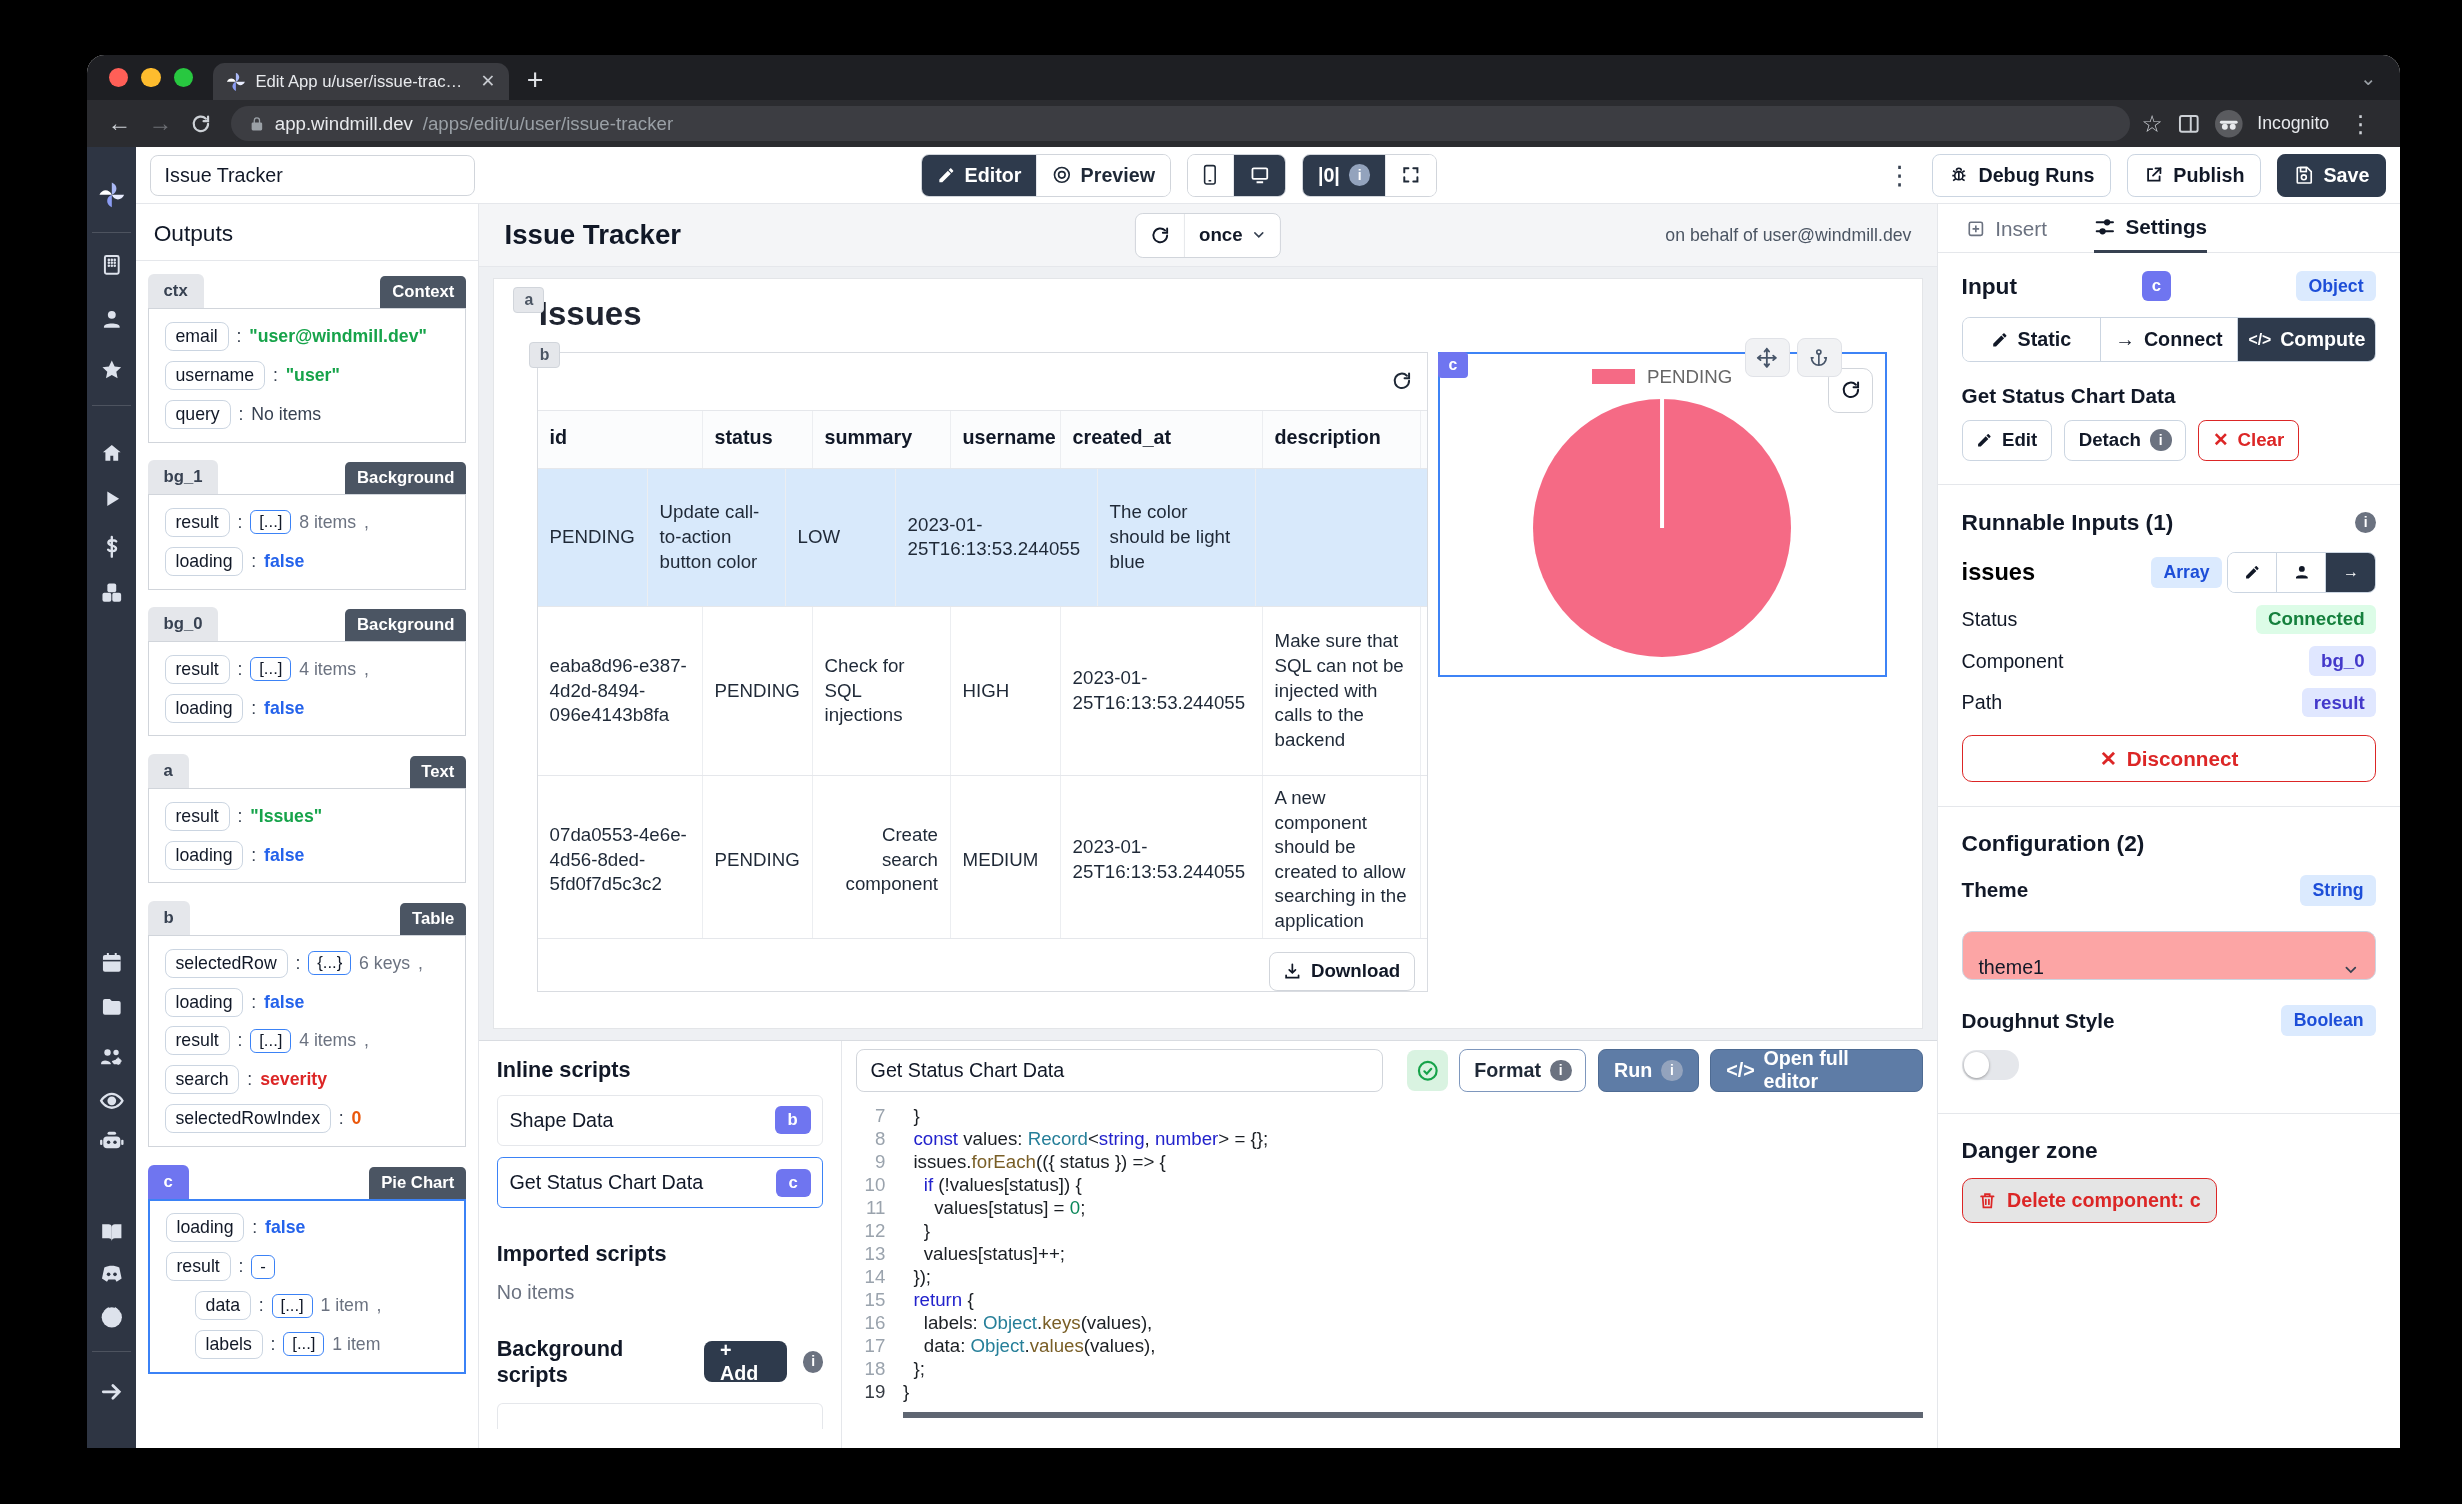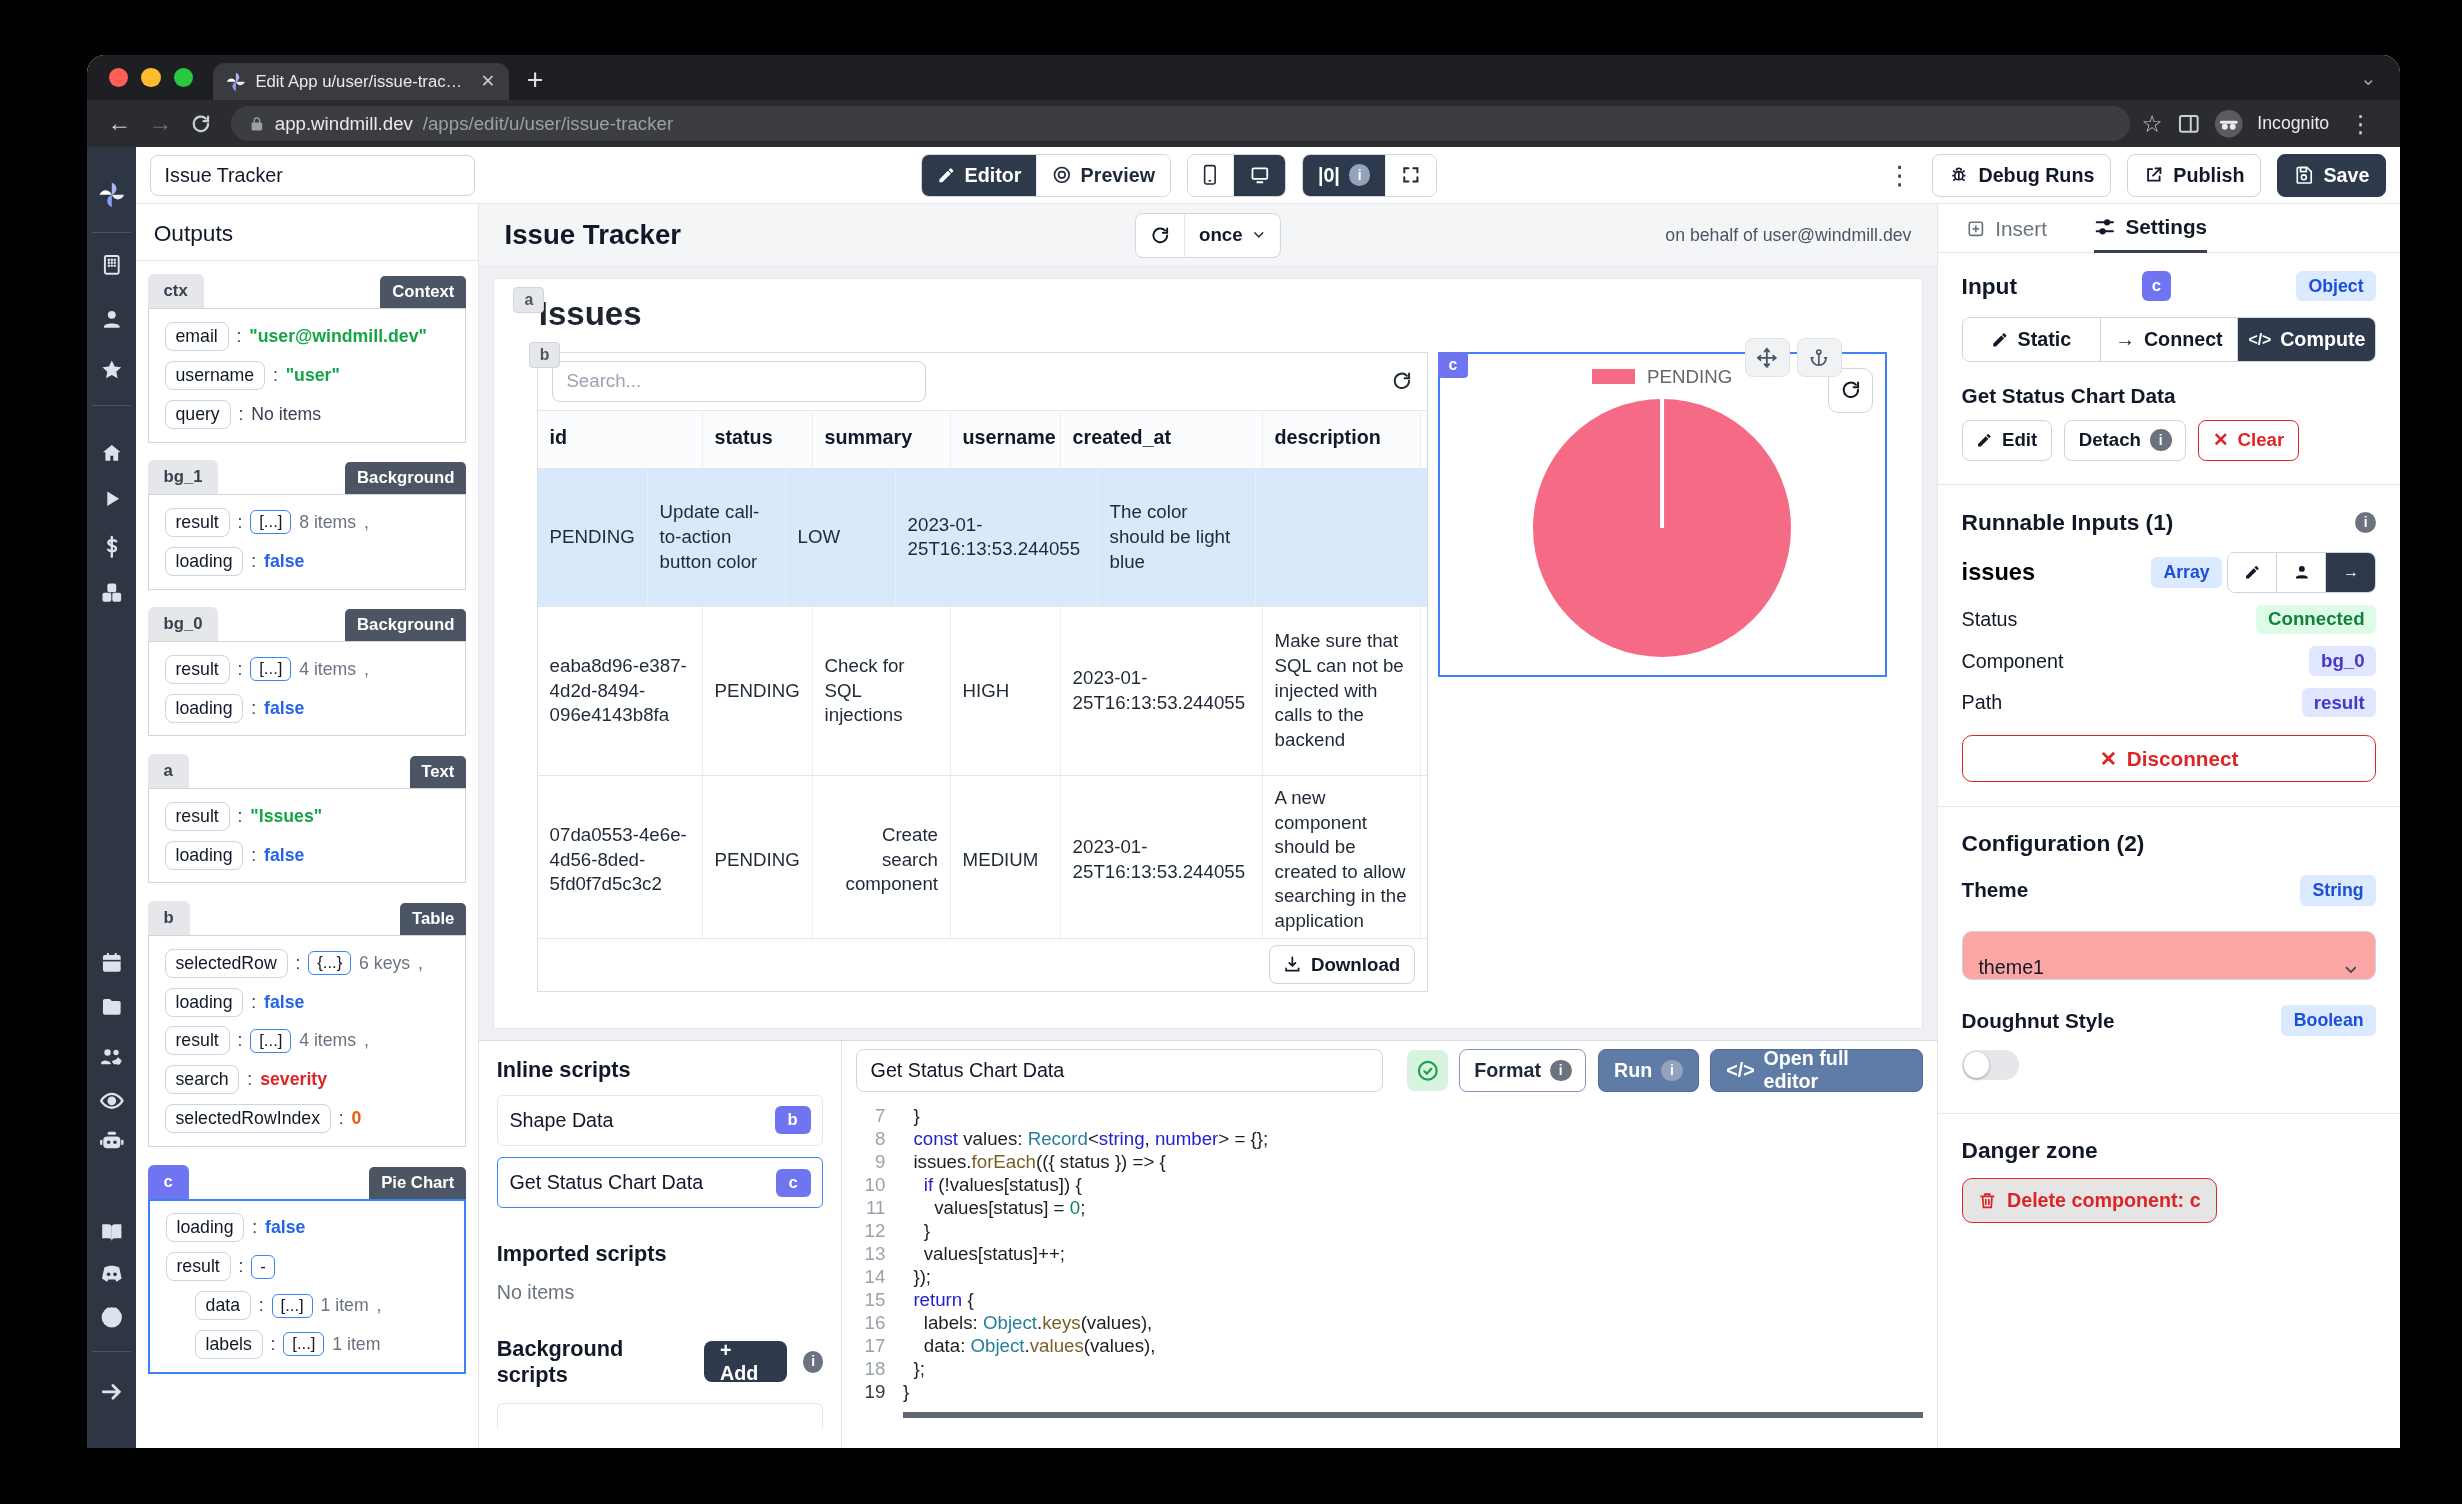--- a/index.html
+++ b/index.html
@@ -609,7 +609,6 @@
               <div class="badge-sm" style="left:35px;top:63px">b</div>
               <div class="tablebox">
                 <div class="tsearch">
-                  <input placeholder="Search..." style="">
                   <span class="t-refresh">
                       <svg width="21.7" height="21.7" viewBox="0 0 24 24" fill="none" stroke="currentColor" stroke-width="2.2" stroke-linecap="round">
                         <path d="M20 12a8 8 0 1 1-2.4-5.7"></path>

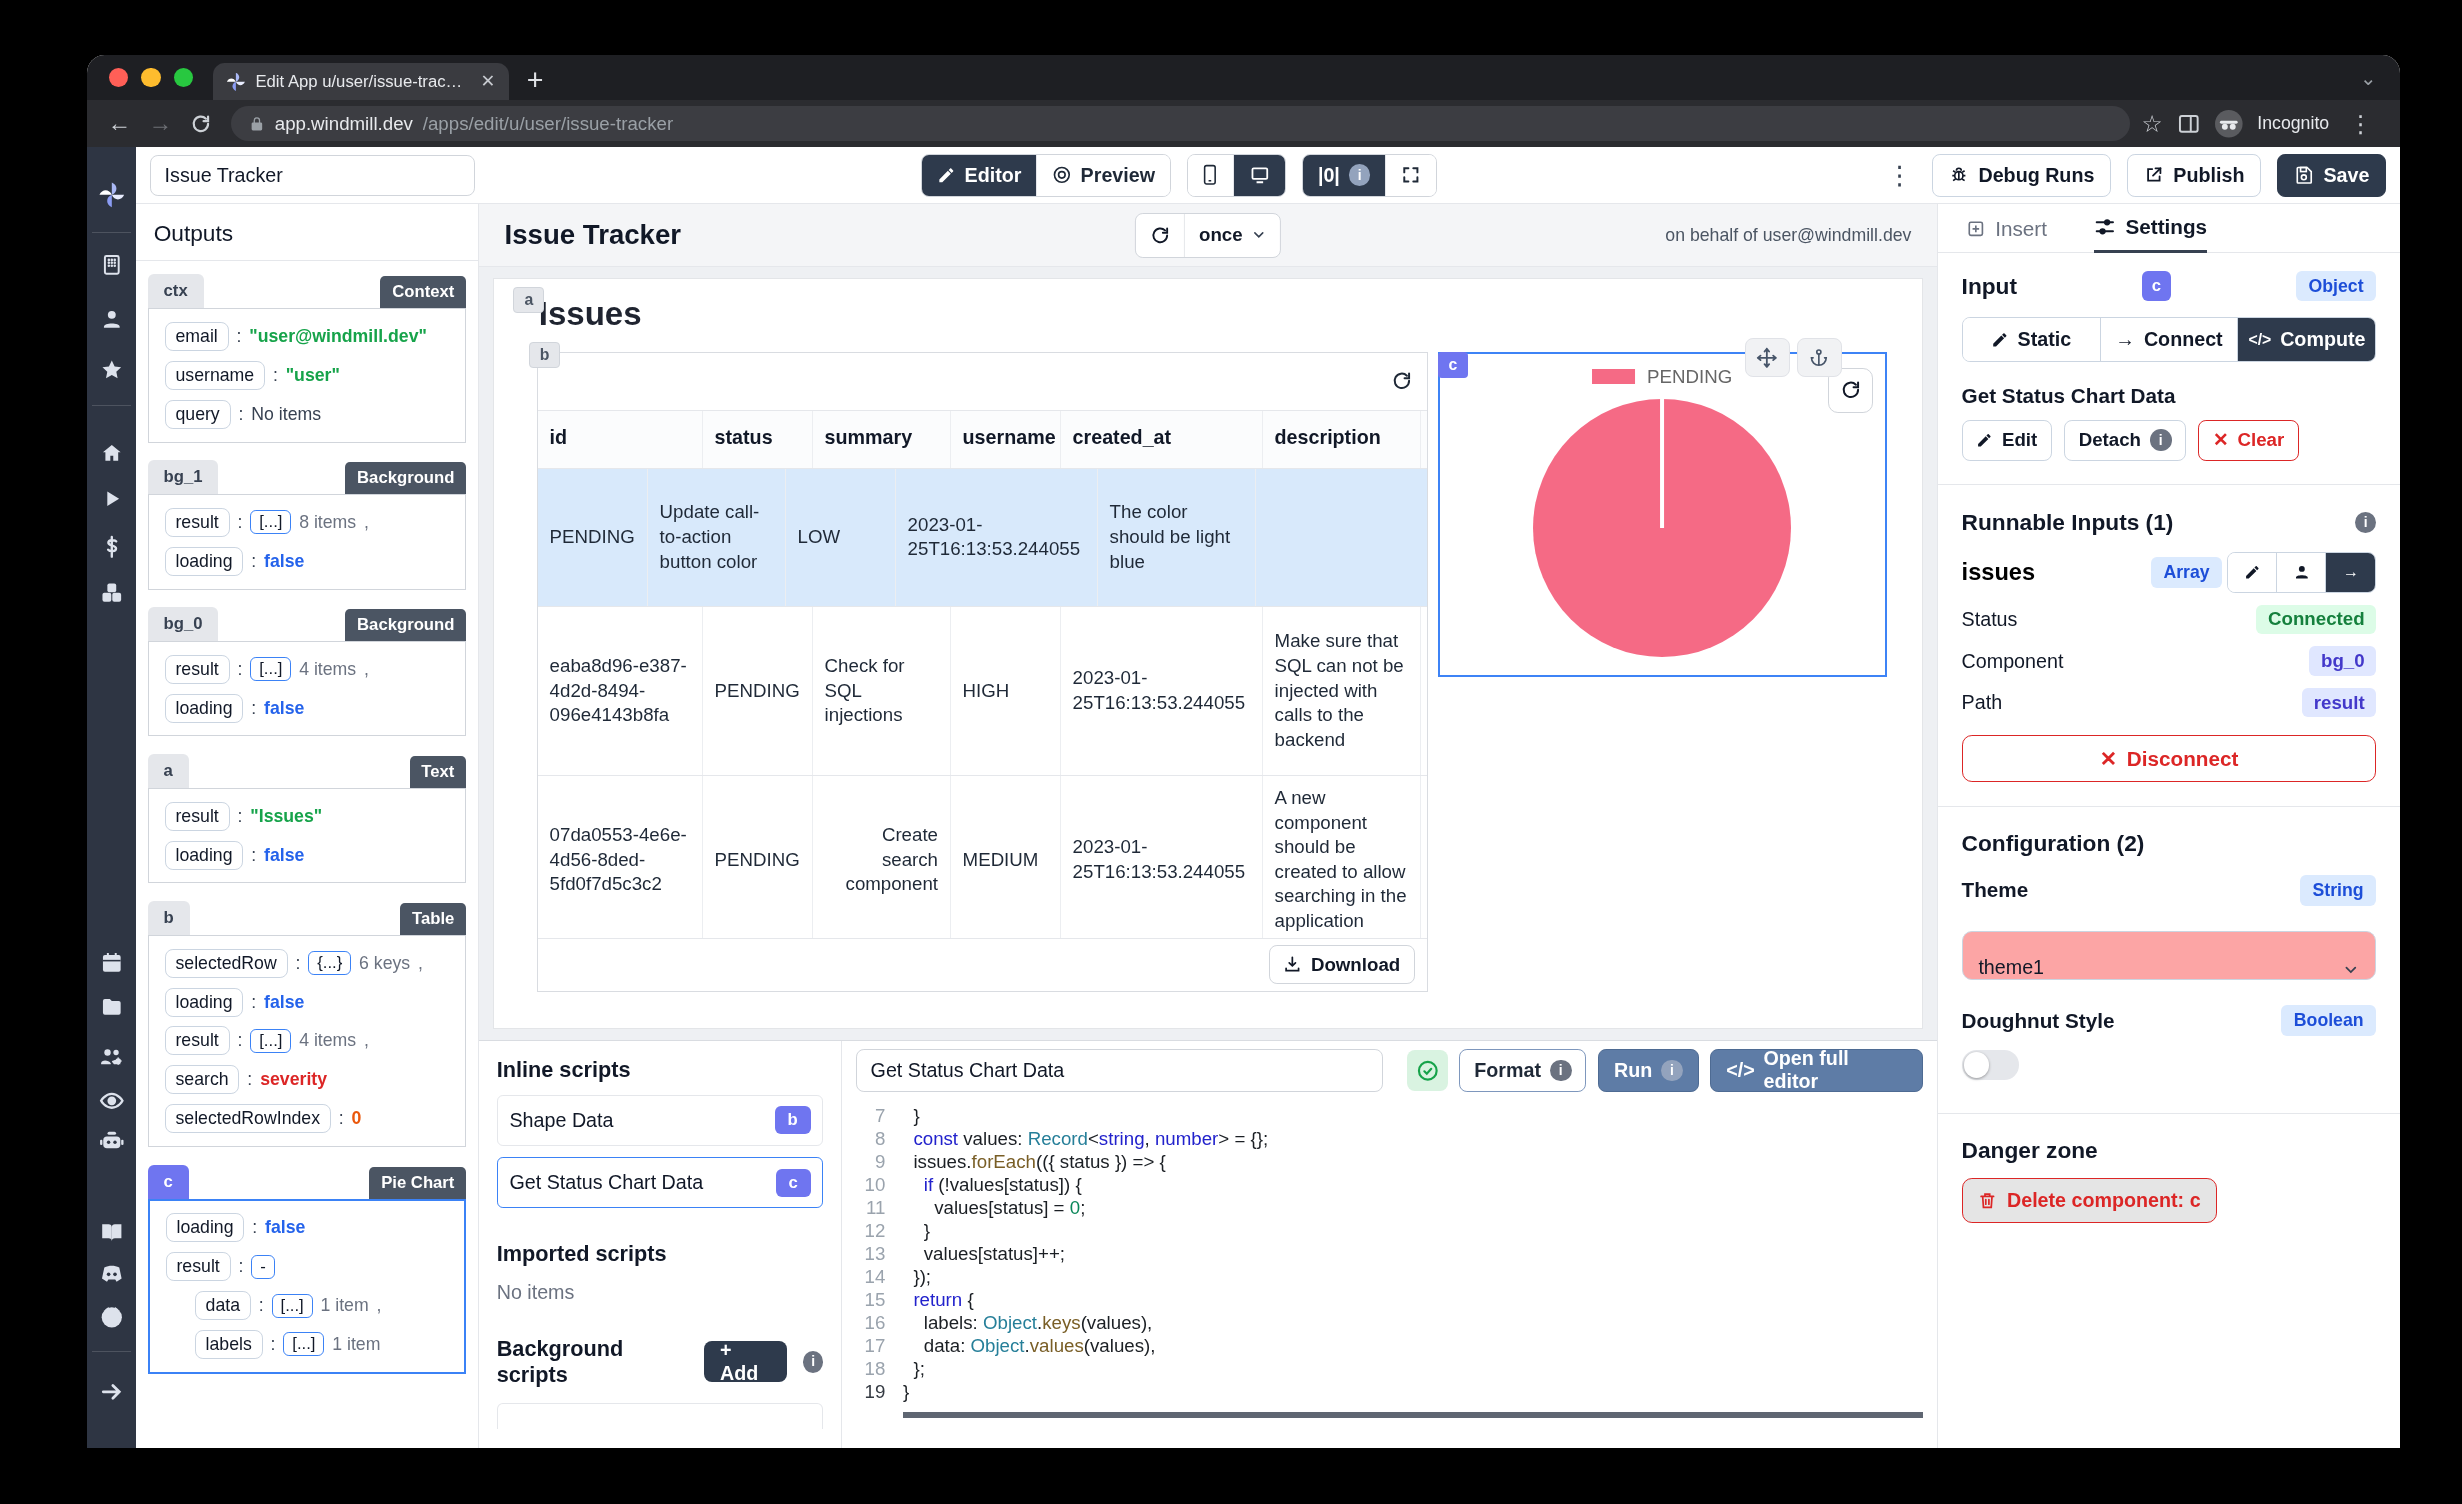--- a/index.html
+++ b/index.html
@@ -90,7 +90,7 @@
 .tr{display:flex;border-bottom:1px solid #e5e7eb;background:#fff}
 .tr.sel{background:#d8e9fb}
 .td{font-size:18.7px;color:#1f2937;padding:9.9px 11.8px;border-right:1px solid #eceef1;line-height:24.6px;overflow-wrap:anywhere;display:flex;align-items:center}
-.tfoot{flex:0 0 53px;border-top:1px solid #e5e7eb;display:flex;align-items:center;justify-content:flex-end;padding:0 11.8px;background:#fff}
+.tfoot{flex:0 0 53px;border-top:1px solid #e5e7eb;display:flex;align-items:flex-end;justify-content:flex-end;padding:0 11.8px;background:#fff}
 .btn-download{display:flex;align-items:center;gap:8.9px;height:39px;padding:0 13.8px;border:1px solid #d1d5db;border-radius:7.9px;font-size:18.7px;font-weight:600;color:#111827;background:#fff}
 
 .piebox{position:absolute;left:944px;top:73px;width:449px;height:325px;background:#fff;border:2px solid #3d83f6}

